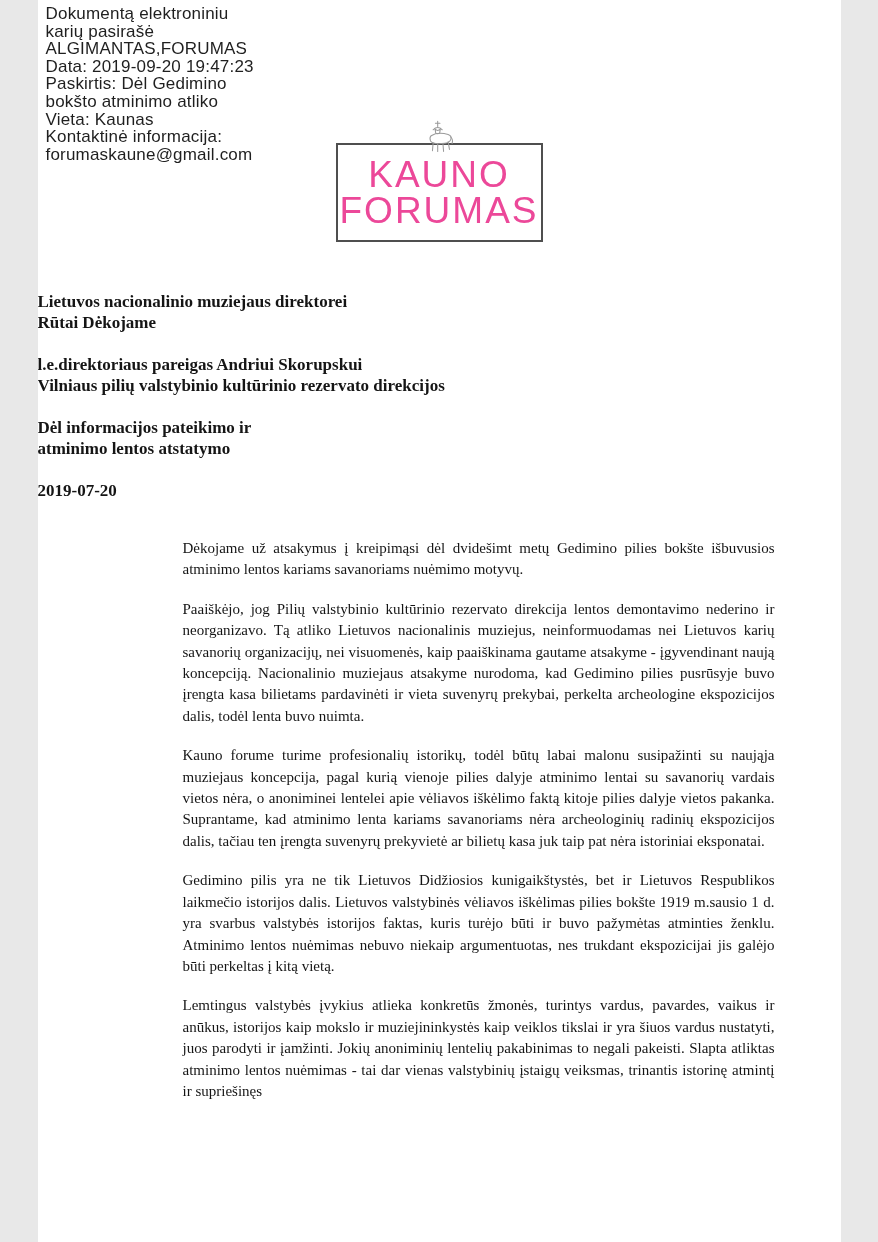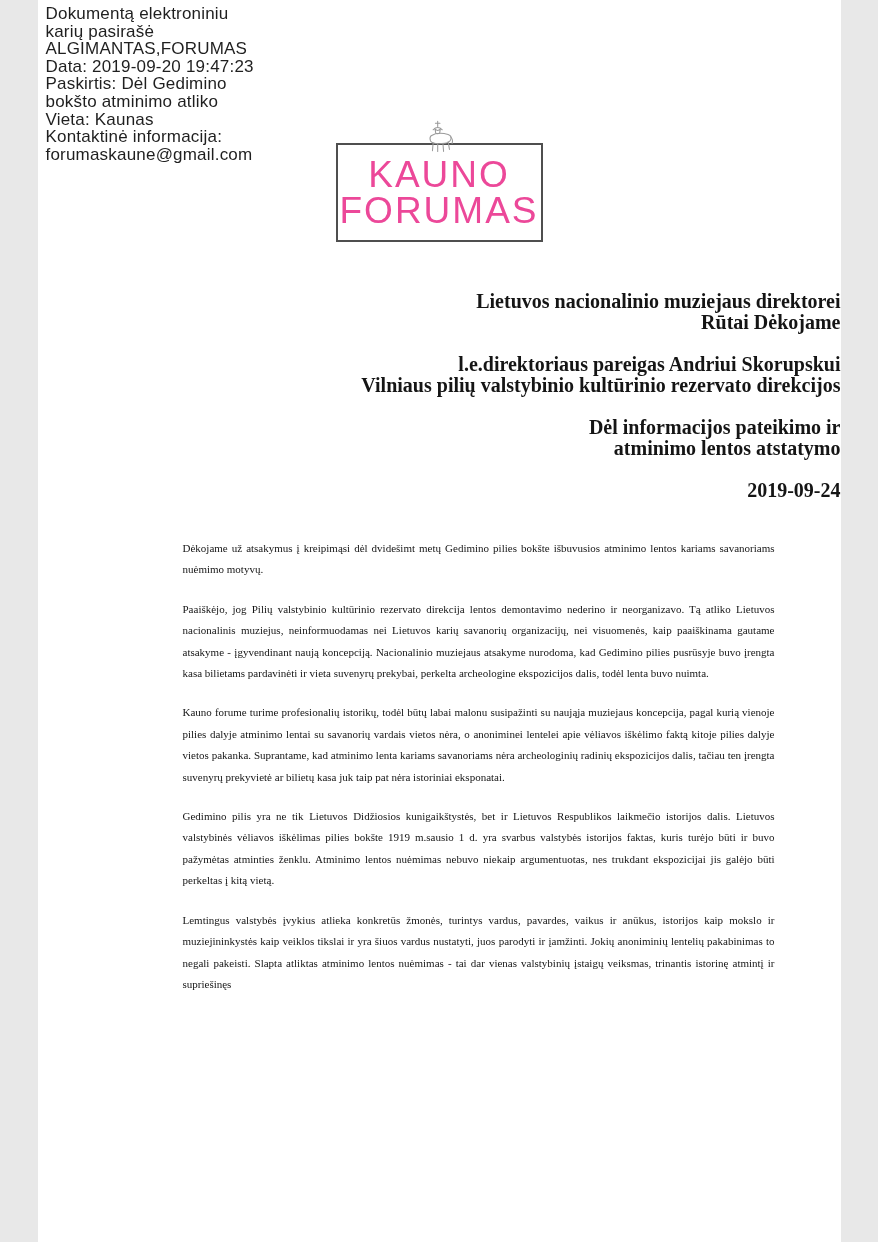--- a/index.html
+++ b/index.html
@@ -64,10 +64,10 @@
     top: 291px;
     left: 0;
     right: 0;
-    text-align: right;
+    text-align: left;
     font-family: "Liberation Serif", serif;
     font-weight: bold;
-    font-size: 20px;
+    font-size: 17px;
     line-height: 21px;
     color: #151515;
   }

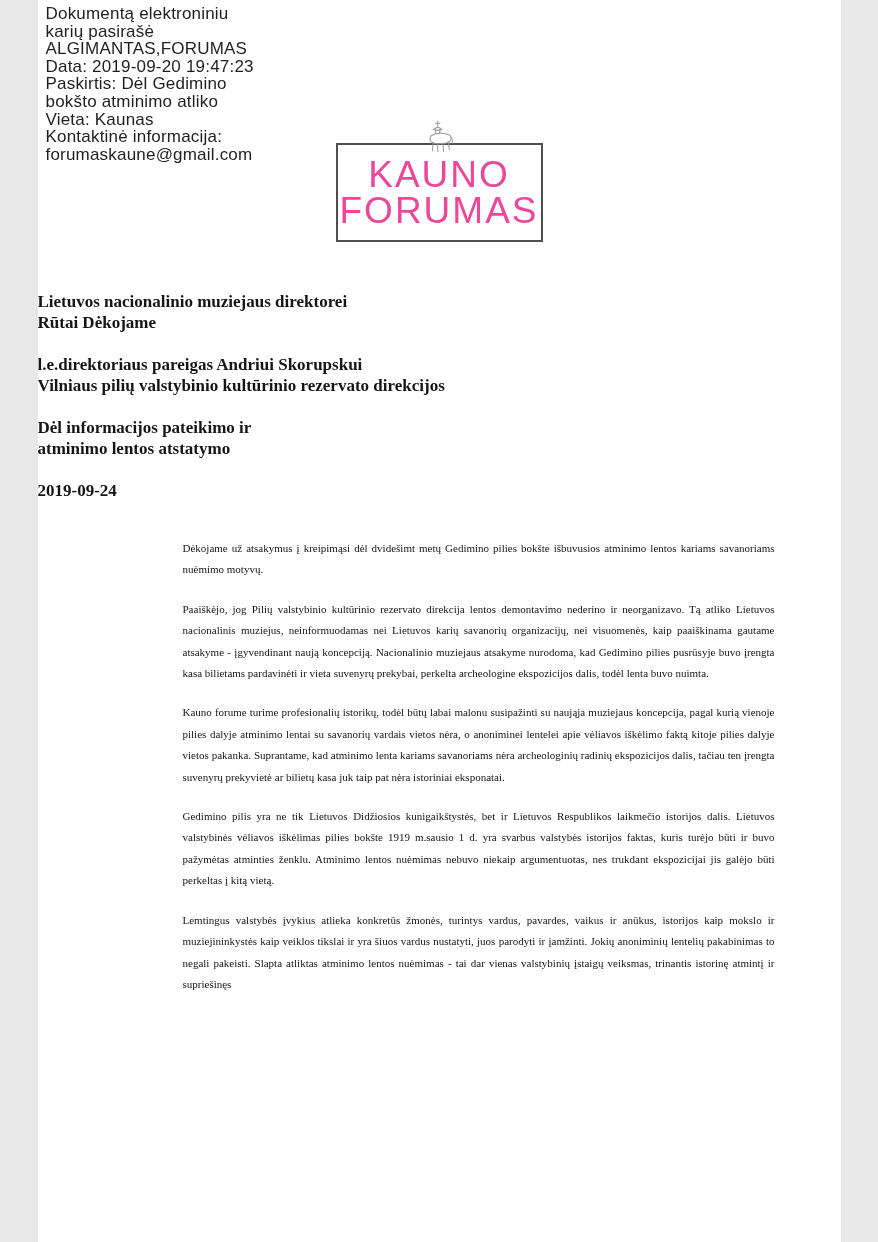--- a/index.html
+++ b/index.html
@@ -138,7 +138,7 @@
       <div>Dėl informacijos pateikimo ir</div>
       <div>atminimo lentos atstatymo</div>
     </div>
-    <div class="head-date">2019-09-24</div>
+    <div class="head-date">2019-07-20</div>
   </div>
 
   <div class="body-text">

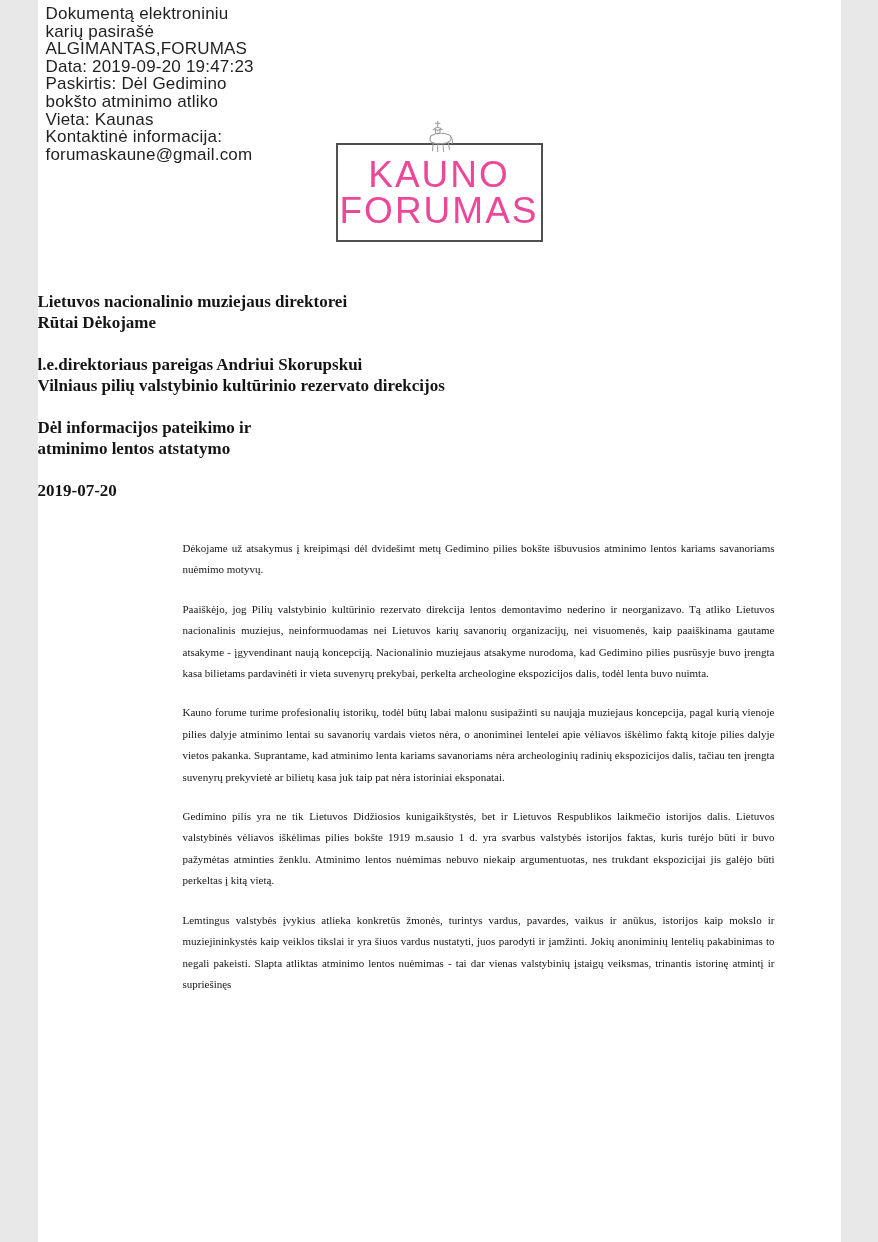--- a/index.html
+++ b/index.html
@@ -80,7 +80,7 @@
     left: 145px;
     width: 592px;
     font-family: "Liberation Serif", serif;
-    font-size: 11px;
+    font-size: 15px;
     line-height: 21.4px;
     color: #151515;
     text-align: justify;

